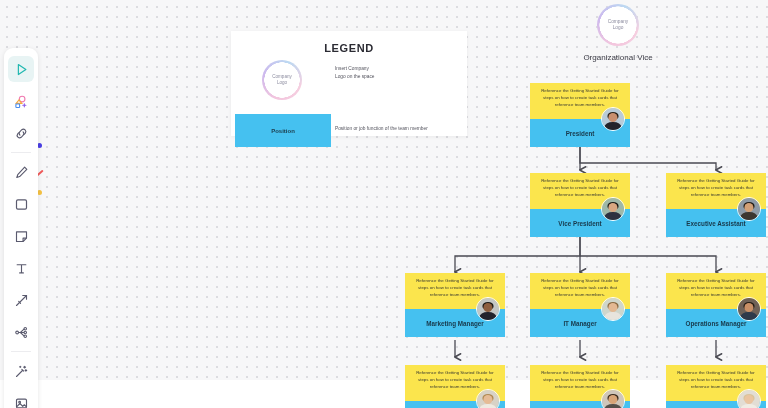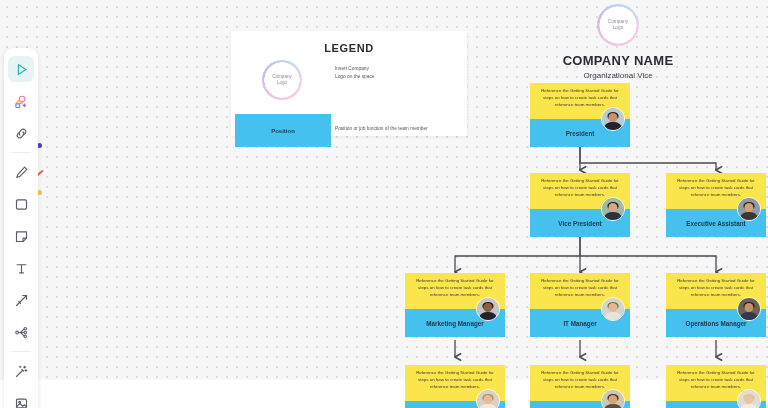--- a/index.html
+++ b/index.html
@@ -300,7 +300,6 @@
     <div id="header-logo" class="logo-circle">
       <span class="logo-txt">Company<br>Logo</span>
     </div>
-    <div id="company-name">COMPANY NAME</div>
     <div id="chart-subtitle">Organizational Vice</div>
   </div>
 

